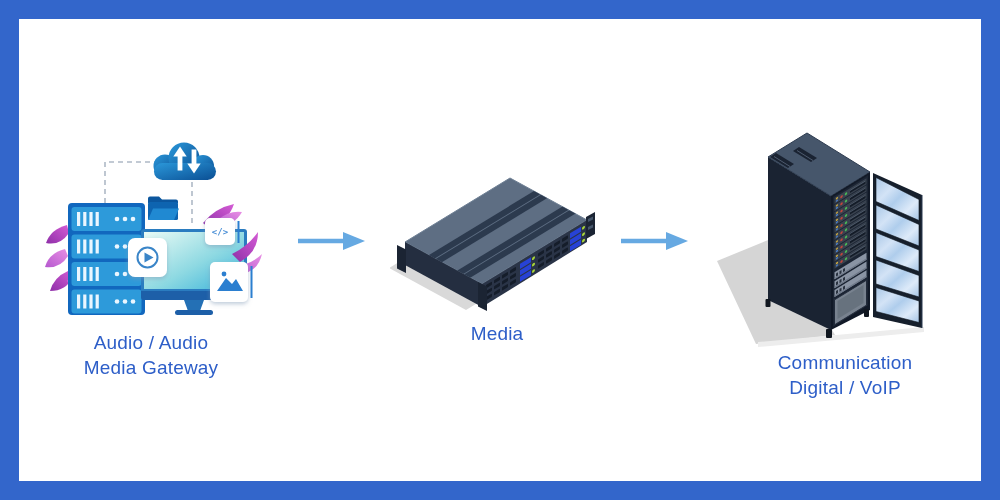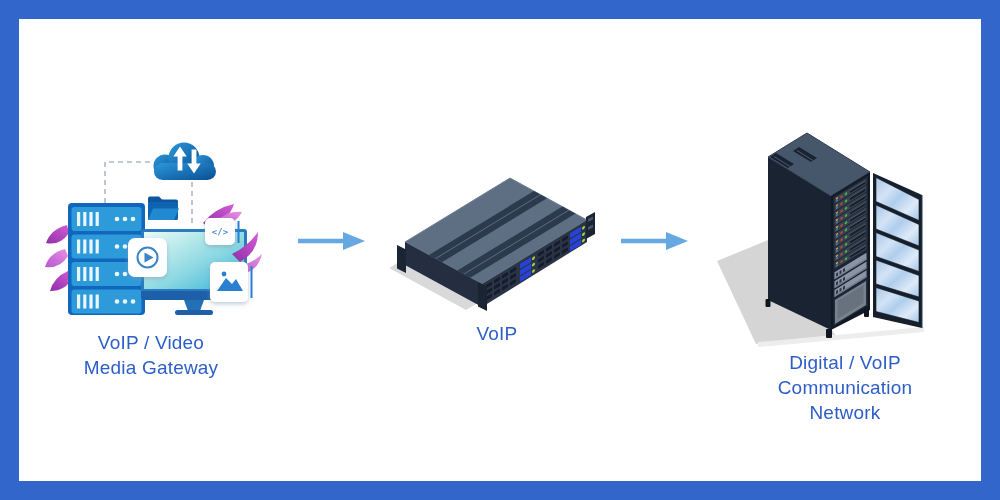--- a/index.html
+++ b/index.html
@@ -383,7 +383,7 @@
   </svg>
 
   <div class="node-label" style="left:32px;top:311px;width:200px">
-    <span>VoIP / Video</span>
+    <span>Audio / Audio</span>
     <span>Media Gateway</span>
   </div>
 

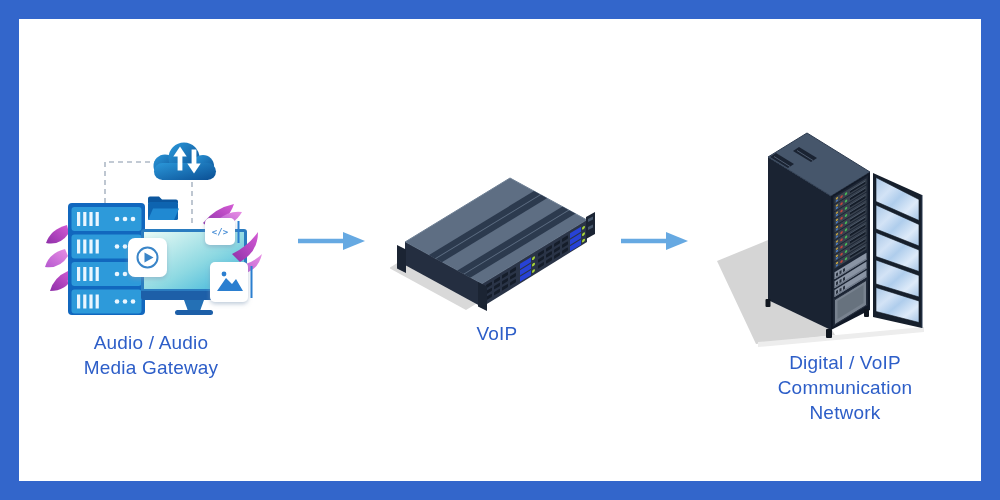--- a/index.html
+++ b/index.html
@@ -388,7 +388,7 @@
   </div>
 
   <div class="node-label" style="left:398px;top:302px;width:160px">
-    <span>VoIP</span>
+    <span>Media</span>
   </div>
 
   <div class="node-label" style="left:726px;top:331px;width:200px">

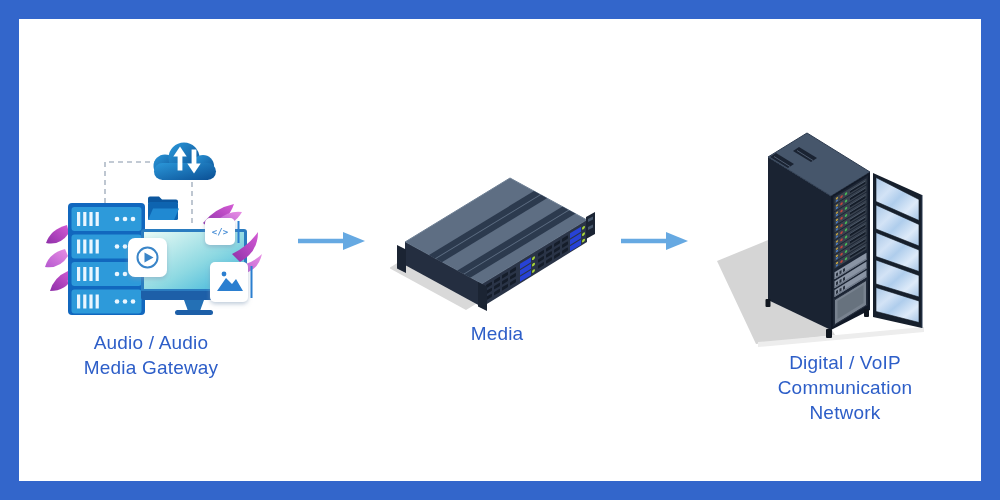--- a/index.html
+++ b/index.html
@@ -392,8 +392,8 @@
   </div>
 
   <div class="node-label" style="left:726px;top:331px;width:200px">
+    <span>Communication</span>
     <span>Digital / VoIP</span>
-    <span>Communication</span>
     <span>Network</span>
   </div>
 

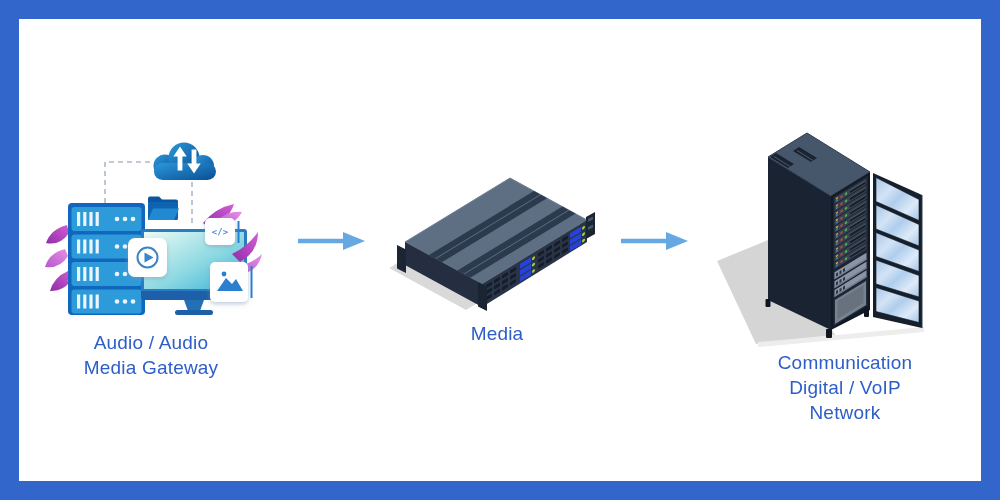--- a/index.html
+++ b/index.html
@@ -394,7 +394,6 @@
   <div class="node-label" style="left:726px;top:331px;width:200px">
     <span>Communication</span>
     <span>Digital / VoIP</span>
-    <span>Network</span>
   </div>
 
 </div>

